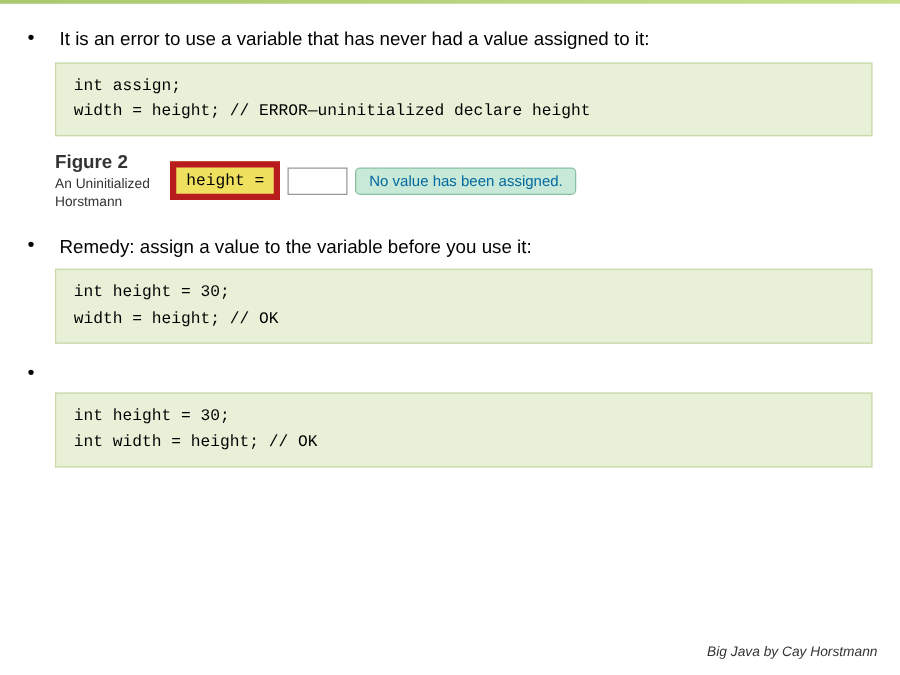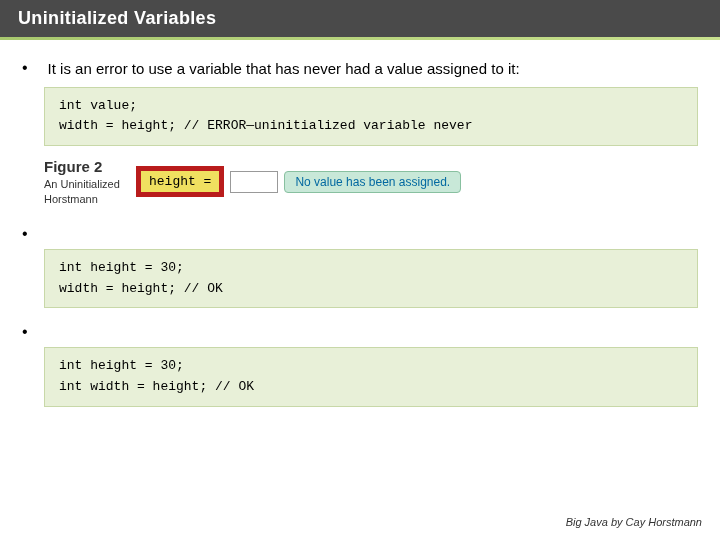--- a/index.html
+++ b/index.html
@@ -139,9 +139,6 @@
 
 <div class="page">
 
-  <div class="title-bar">
-    <span>Uninitialized Variables</span>
-  </div>
 
   <div class="divider"></div>
 

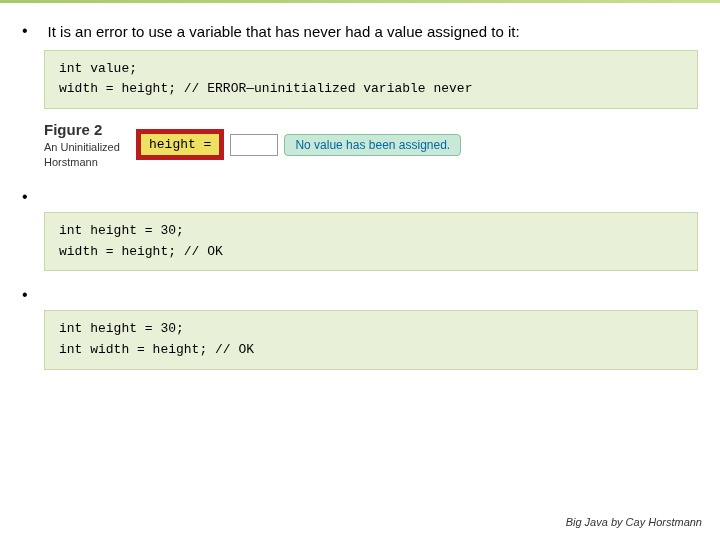--- a/index.html
+++ b/index.html
@@ -150,7 +150,7 @@
     </div>
 
     <div class="code-block">
-      <div>int value;</div>
+      <div>int assign;</div>
       <div>width = height; // ERROR—uninitialized variable never</div>
     </div>
 

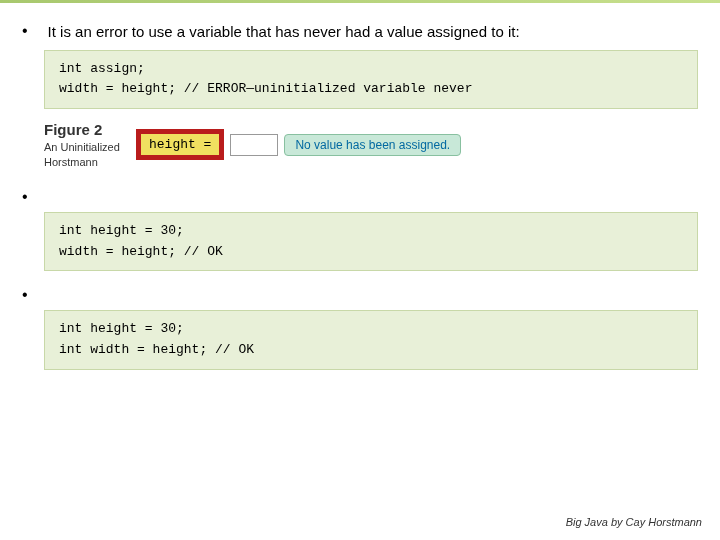--- a/index.html
+++ b/index.html
@@ -151,7 +151,7 @@
 
     <div class="code-block">
       <div>int assign;</div>
-      <div>width = height; // ERROR—uninitialized variable never</div>
+      <div>width = height; // ERROR—uninitialized declare height</div>
     </div>
 
     <div class="figure-area">

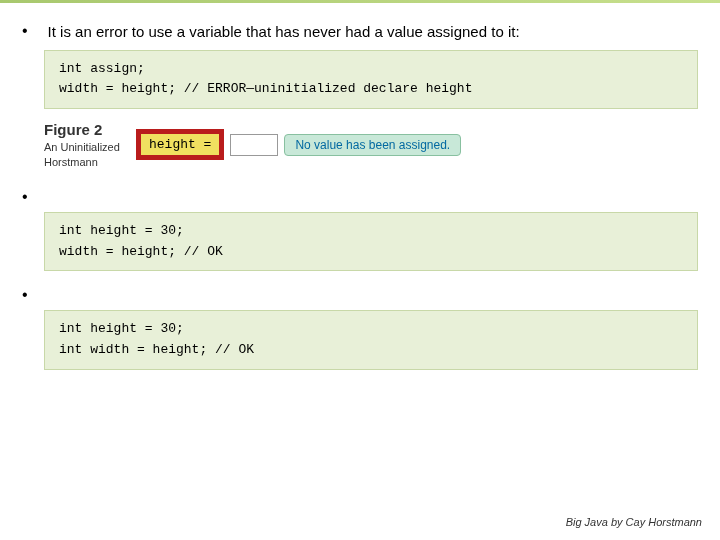--- a/index.html
+++ b/index.html
@@ -171,6 +171,7 @@
 
     <div class="bullet-item">
       <span class="bullet">•</span>
+      <span class="bullet-text">Remedy: assign a value to the variable before you use it:</span>
     </div>
 
     <div class="code-block">

